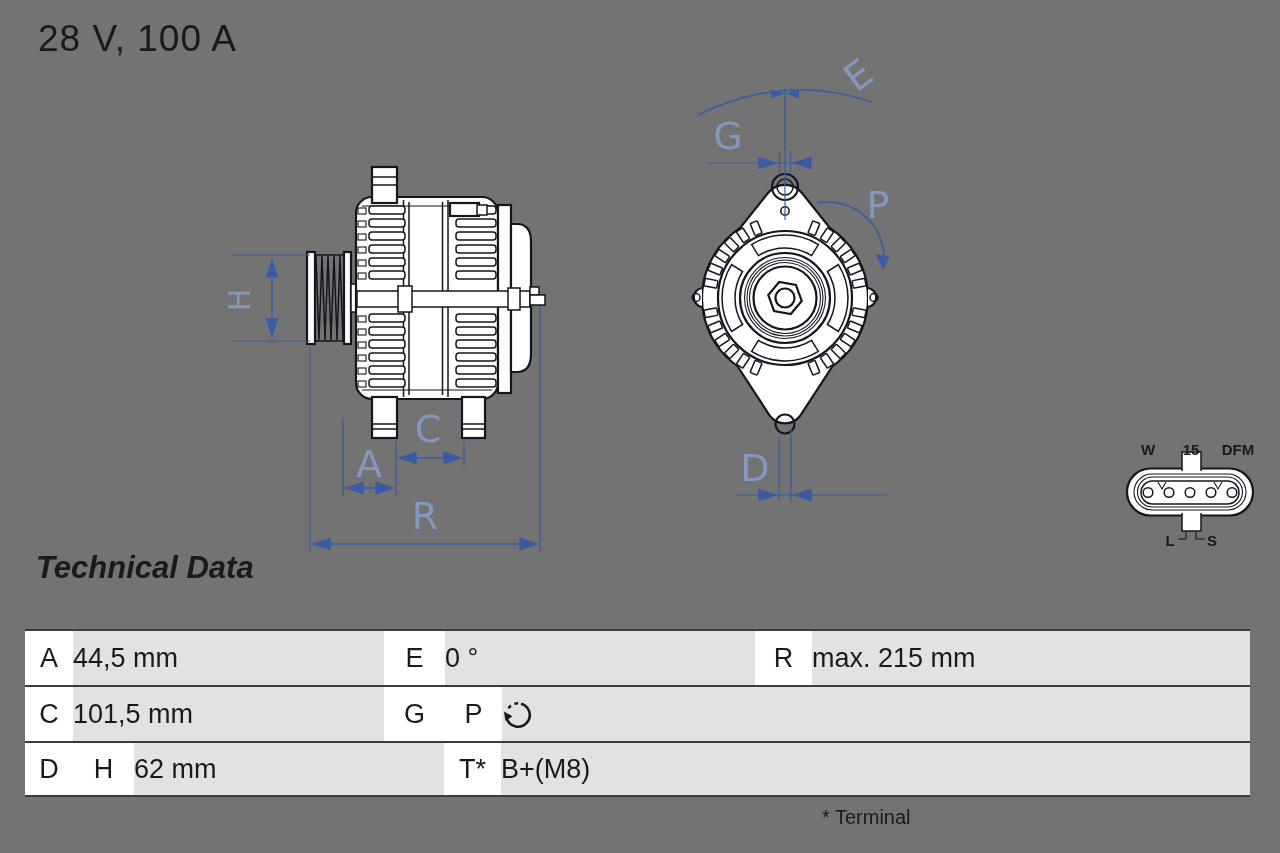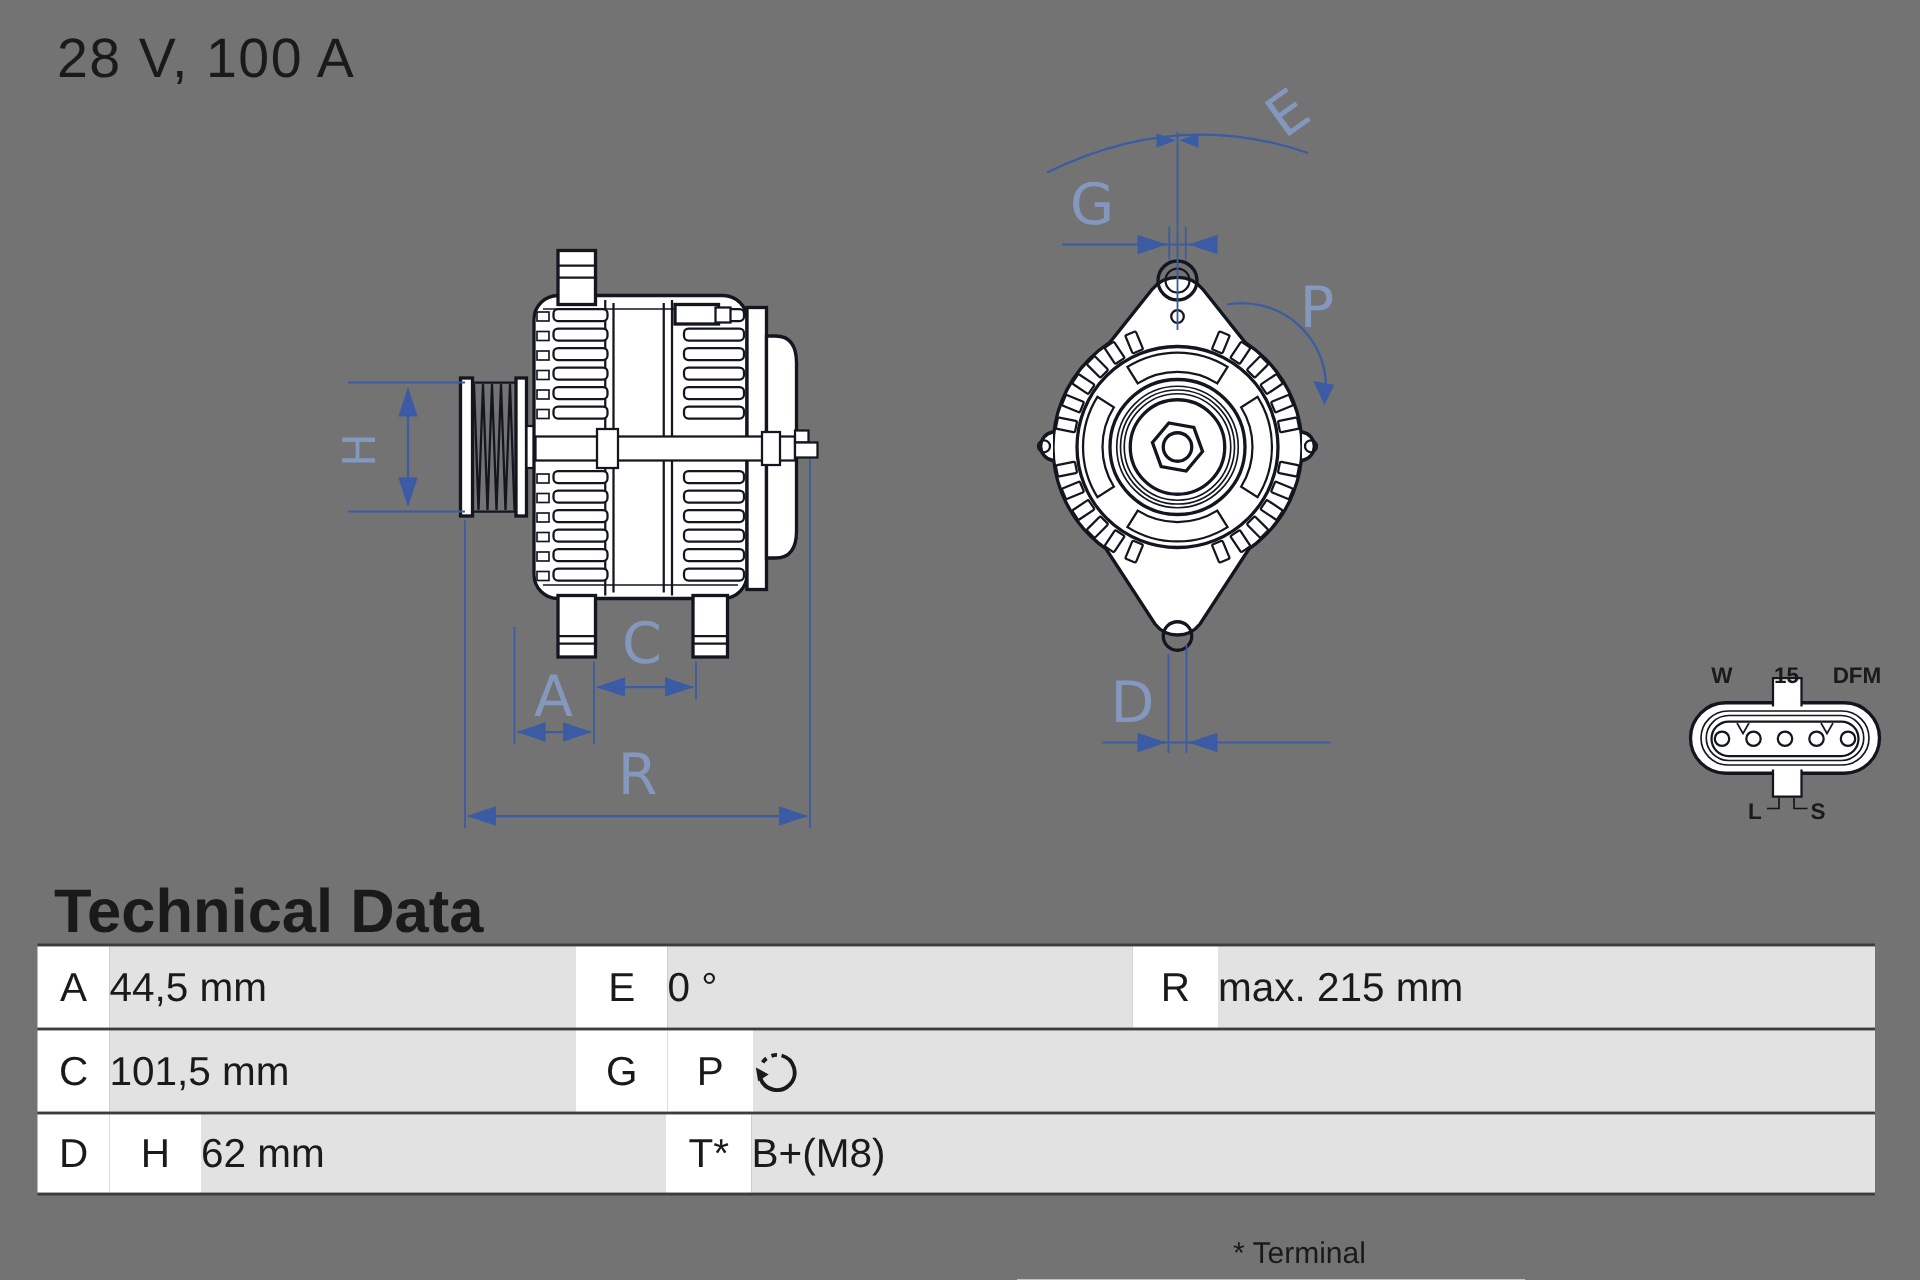--- a/index.html
+++ b/index.html
@@ -19,7 +19,7 @@
   .dlabel-small{font-size:30px;}
   .conlabel{fill:var(--text);font-family:"Liberation Sans",sans-serif;font-size:15px;font-weight:600;text-anchor:middle;}
   
-  .tech-heading{position:absolute;left:36px;top:584px;font-size:41px;font-weight:bold;color:var(--text);}
+  .tech-heading{position:absolute;left:36px;top:550px;font-size:31px;font-weight:bold;color:var(--text);font-style:italic;}
   .tech-table{position:absolute;left:25px;top:629px;width:1225px;box-sizing:border-box;}
   .trow{display:flex;height:56px;border-top:2px solid var(--table_border);box-sizing:border-box;}
   .trow.last{border-bottom:2px solid var(--table_border);}

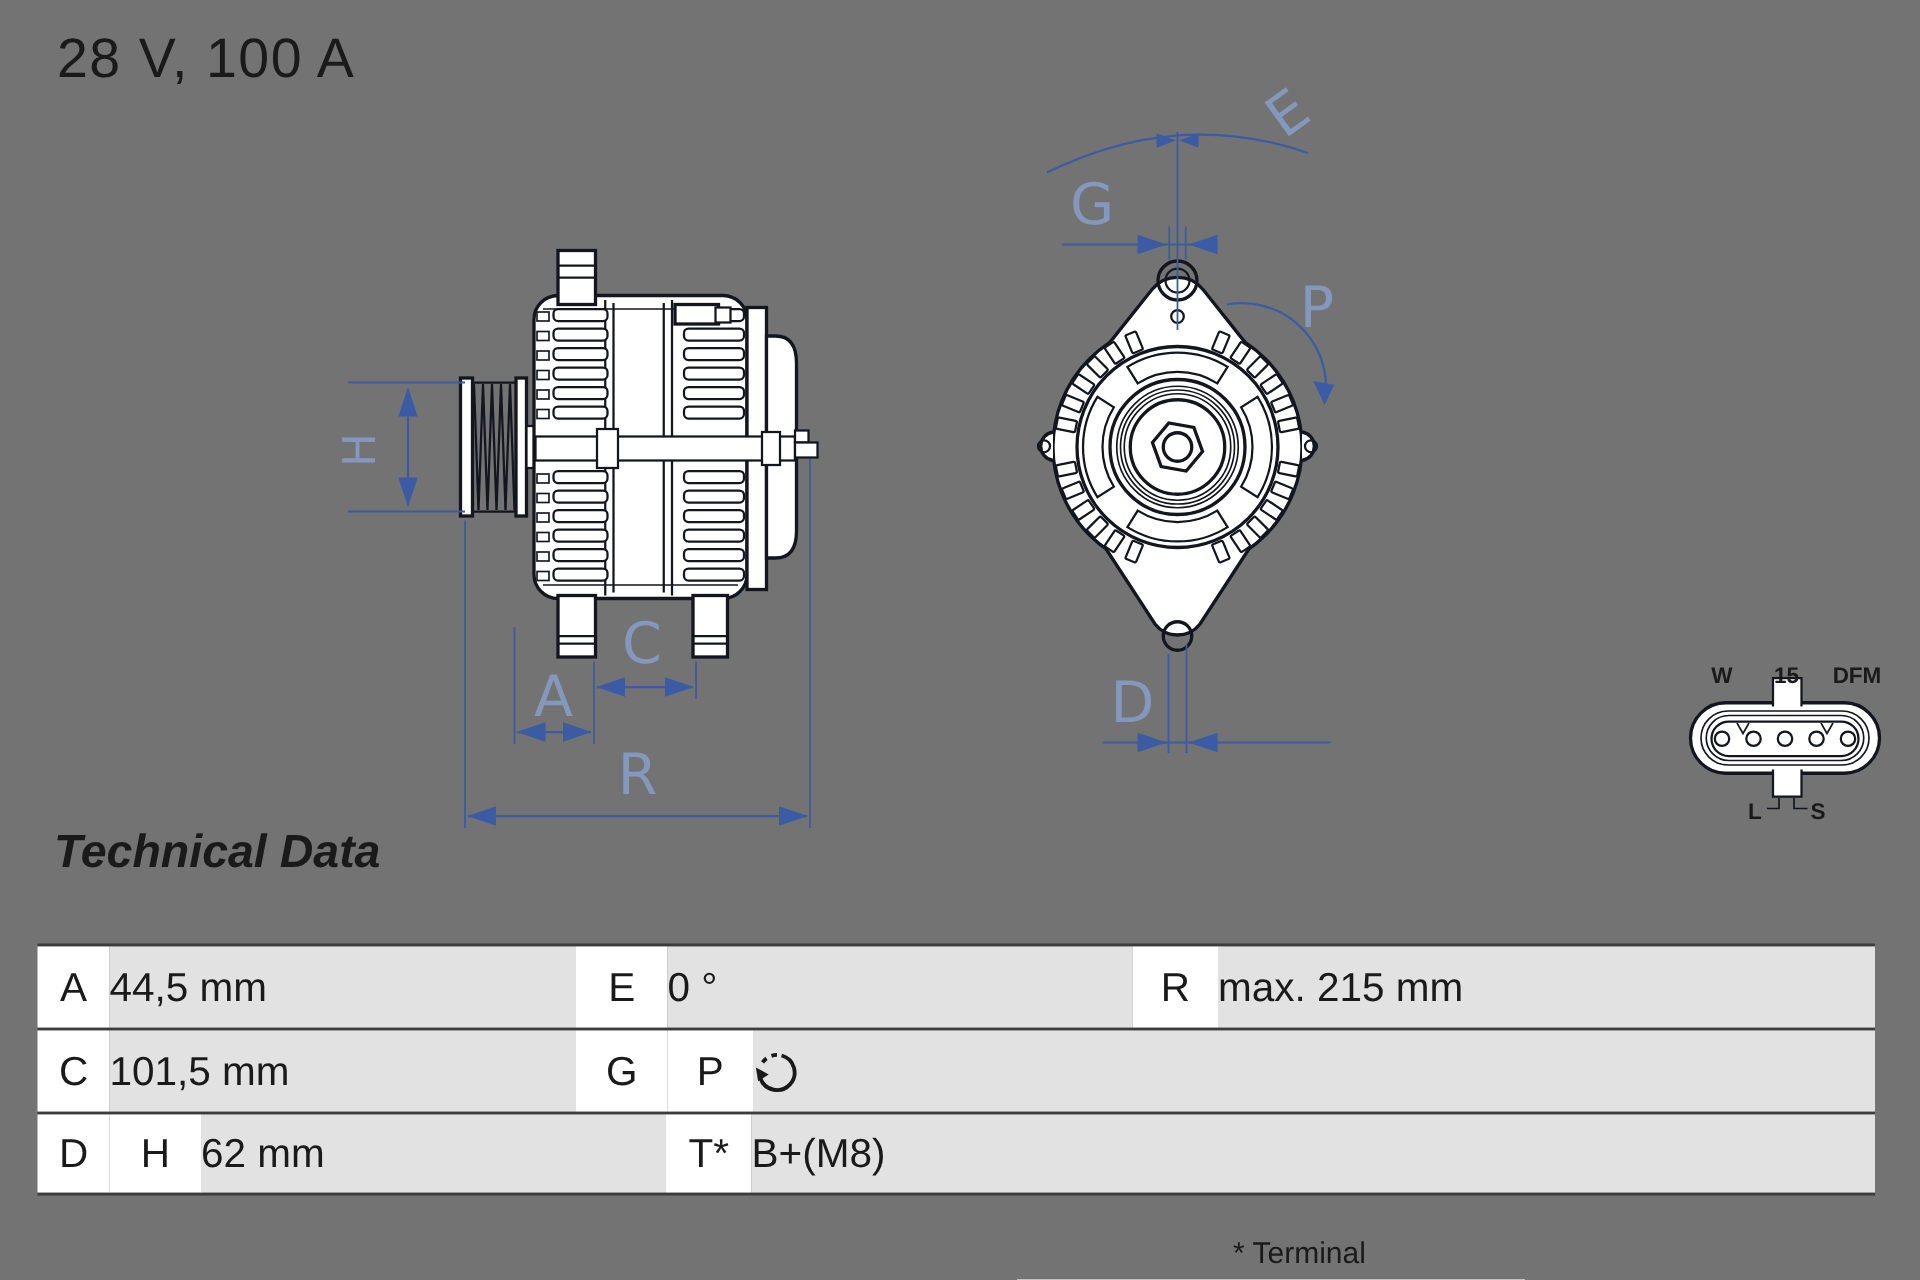--- a/index.html
+++ b/index.html
@@ -29,7 +29,7 @@
   .tval{background:var(--cell_bg);padding-left:0;}
   .tval.v1{width:311px;} .tval.v2{width:310px;} .tval.v3{flex:1;}
   .rot-icon{margin-top:2px;}
-  .footnote{position:absolute;left:822px;top:806px;font-size:20px;color:var(--text);margin-top:19px;}
+  .footnote{position:absolute;left:822px;top:806px;font-size:20px;color:var(--text);}
 </style>
 </head>
 <body>

